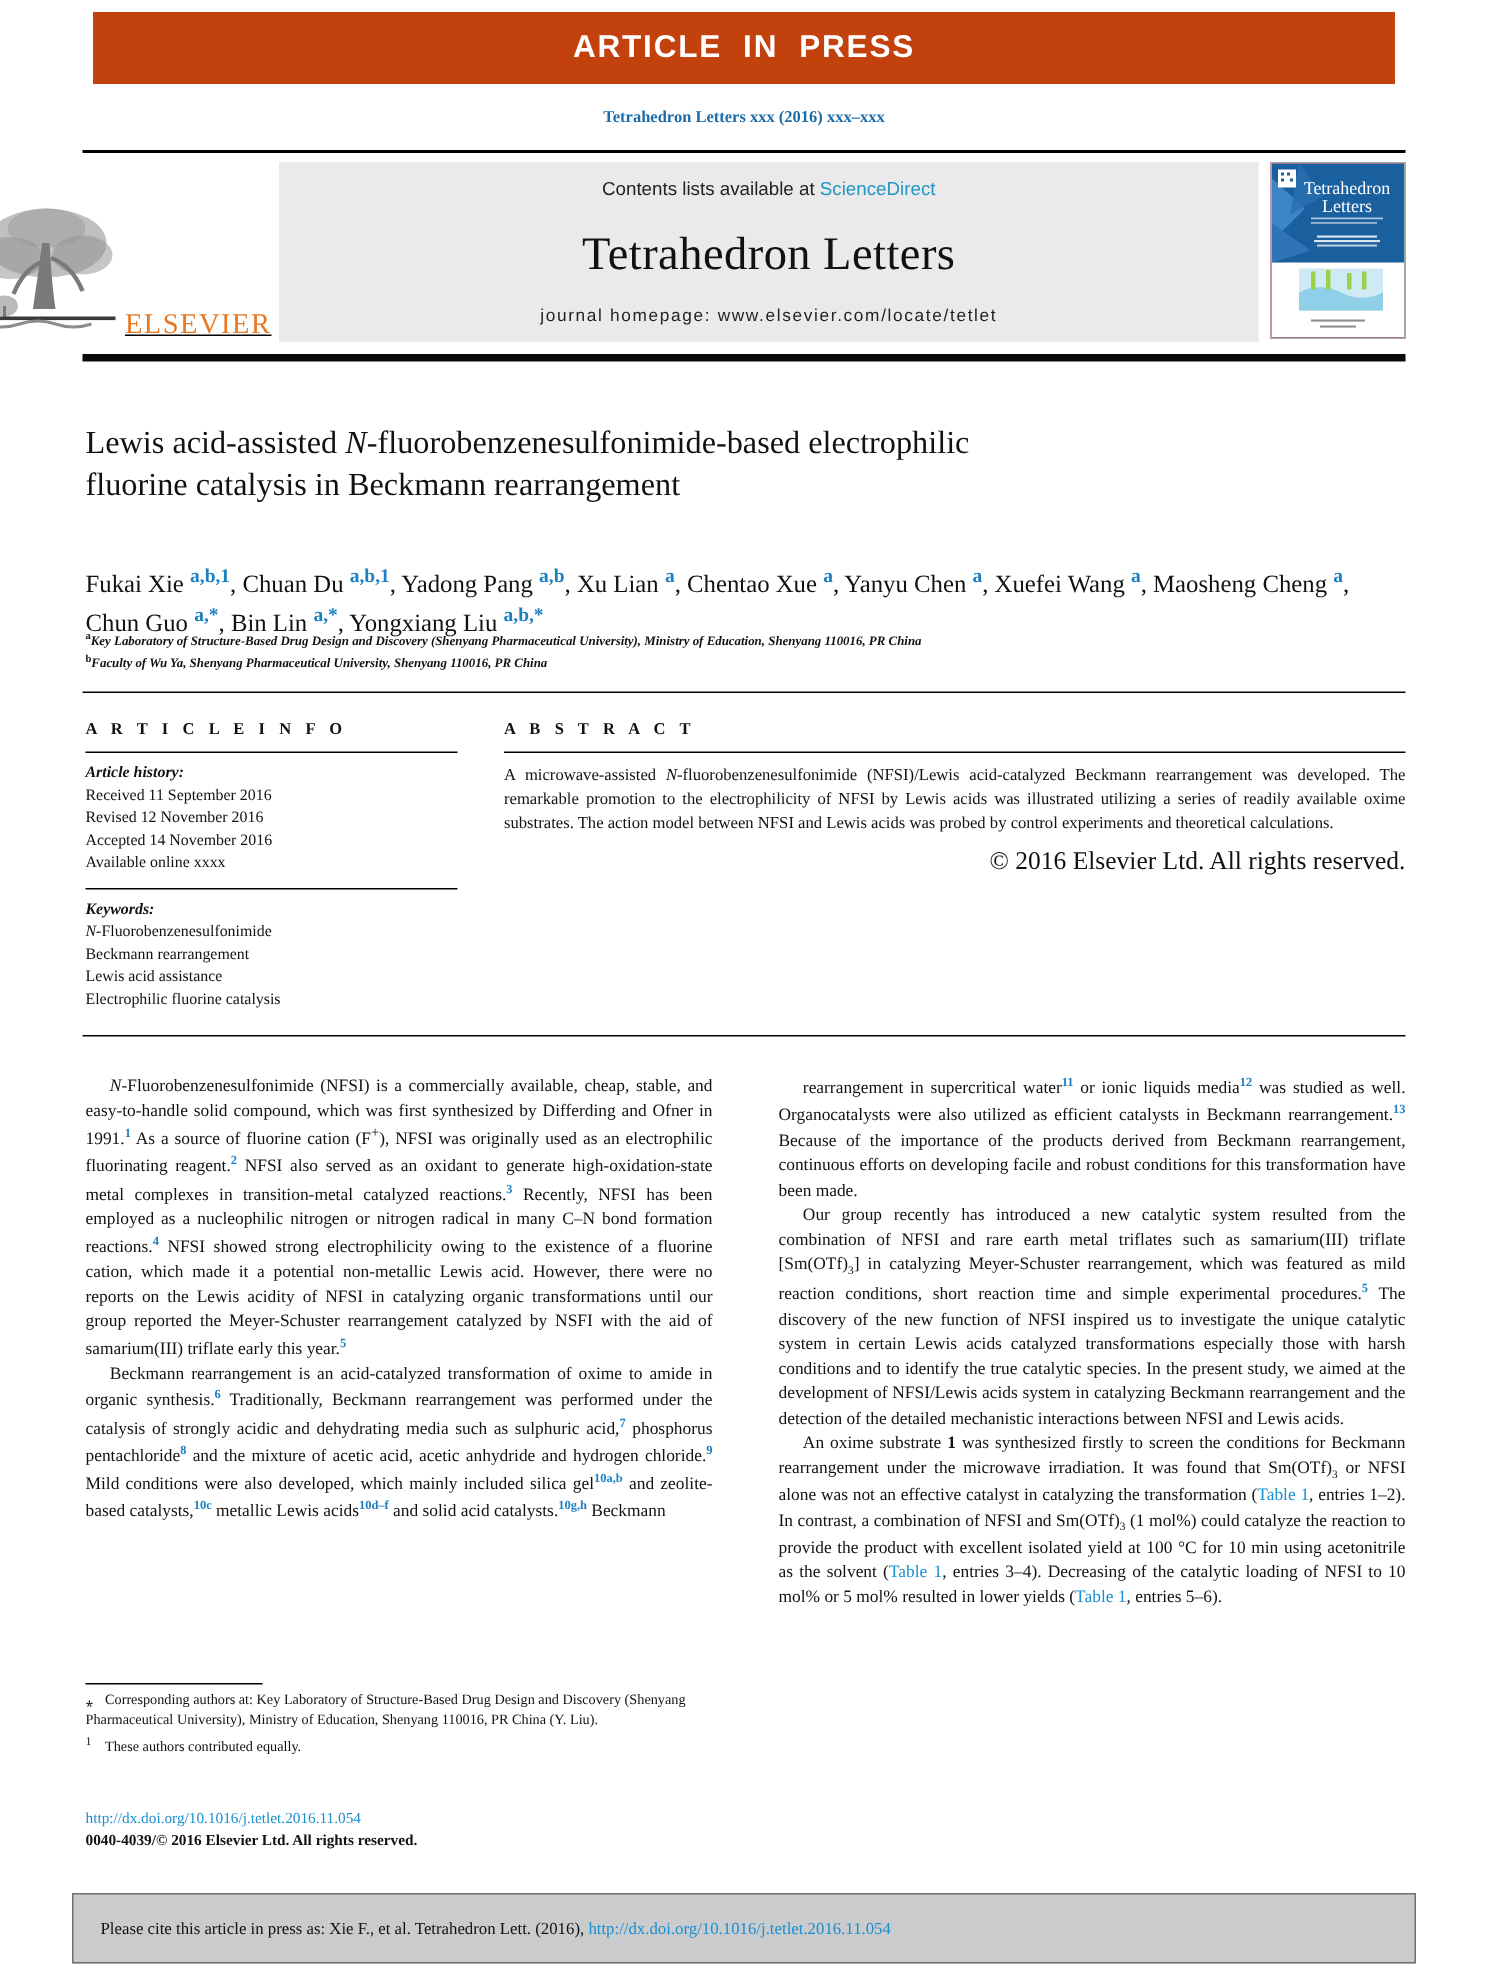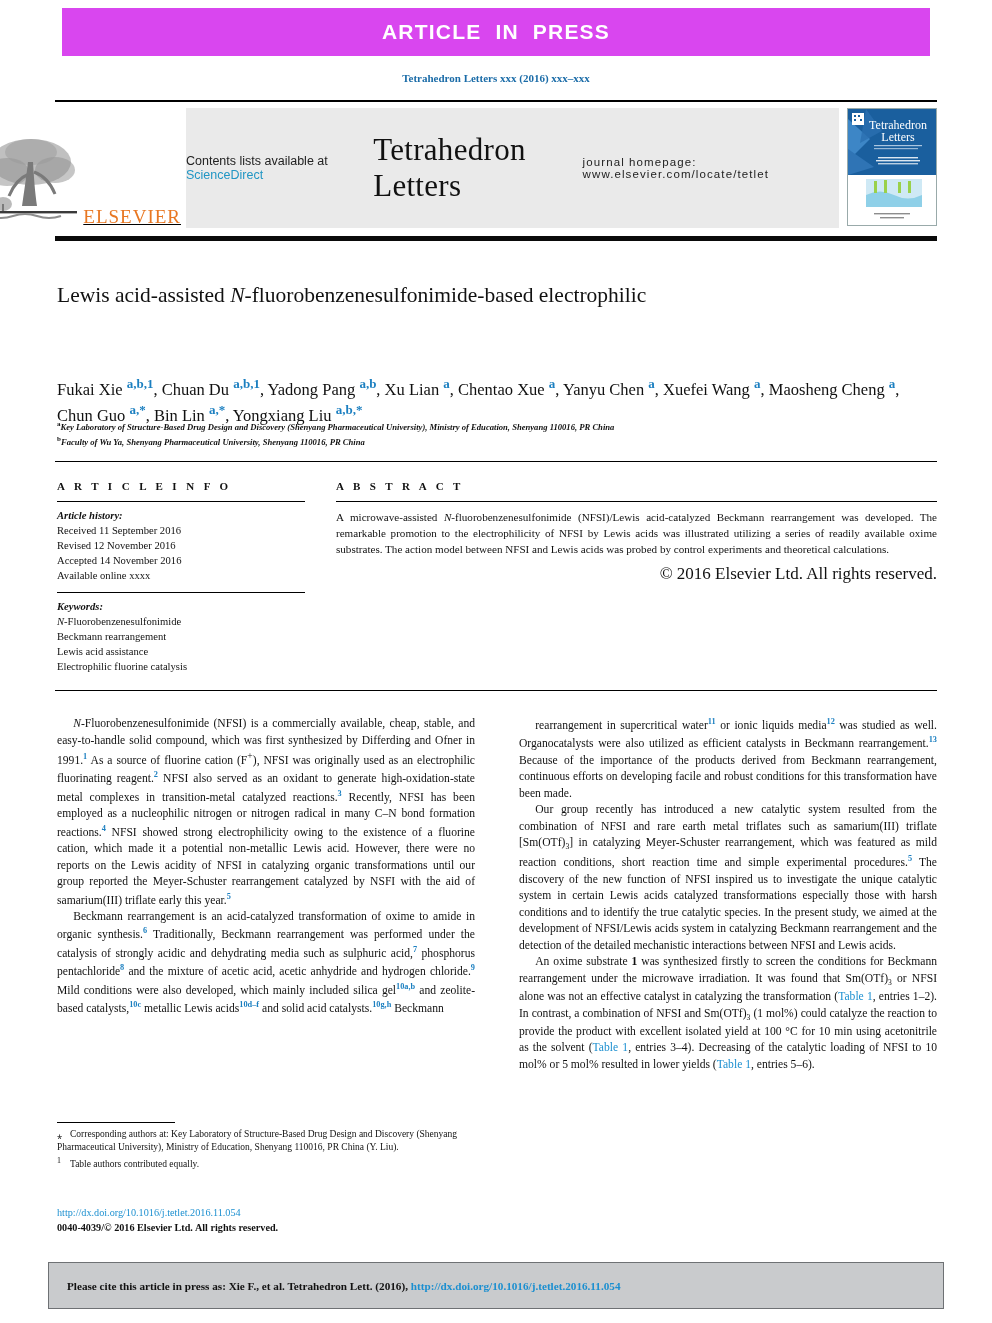--- a/index.html
+++ b/index.html
@@ -21,7 +21,7 @@
     position: absolute;
     left: 62px; top: 8px;
     width: 868px; height: 48px;
-    background: #d946ef;
+    background: #c2410c;
     display: flex; align-items: center; justify-content: center;
   }
   .aip-banner span {

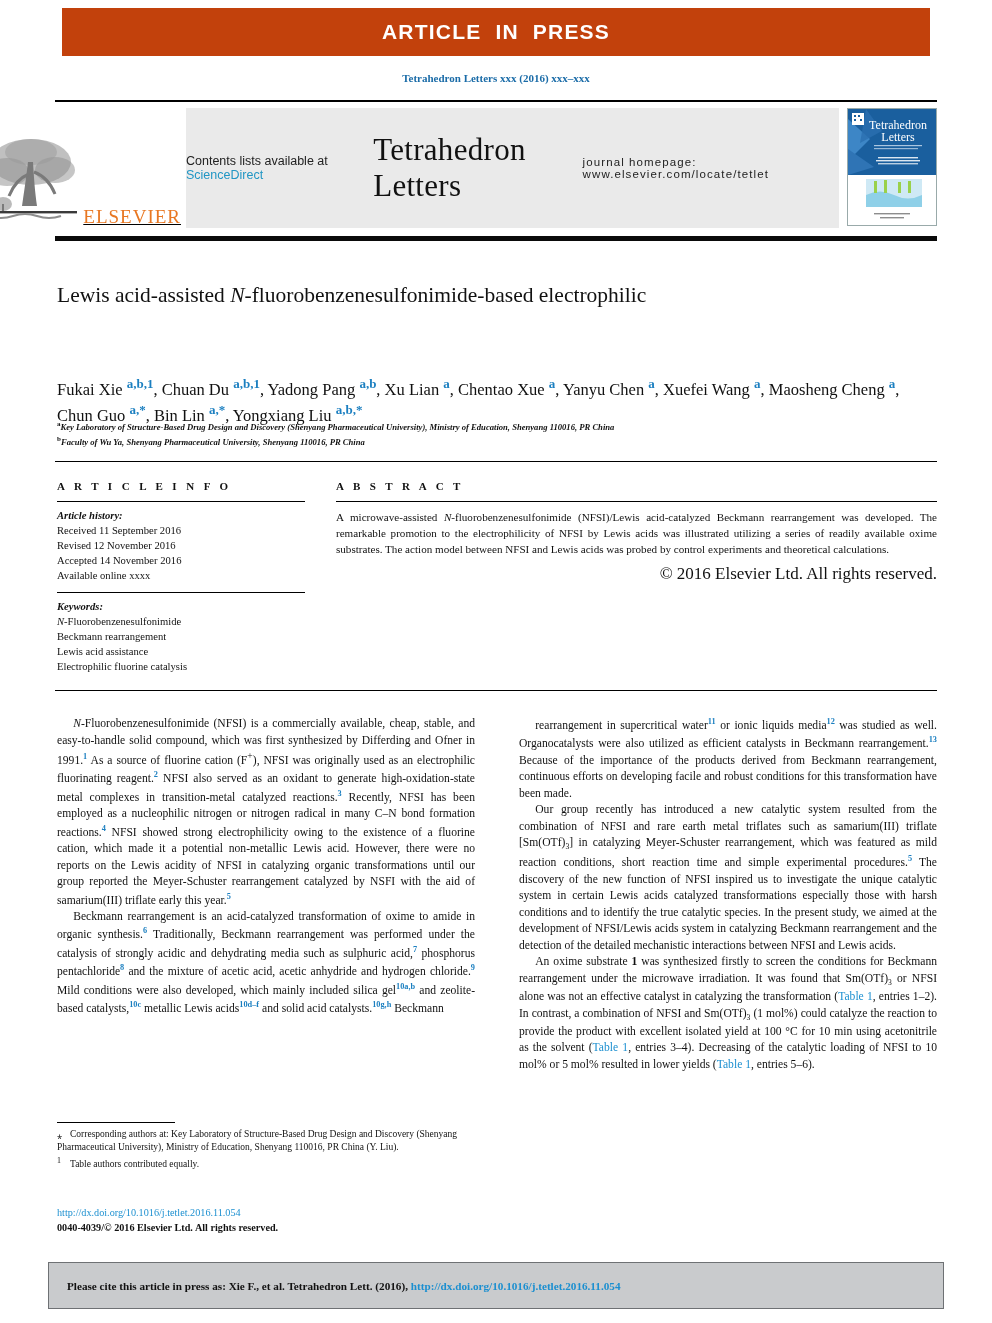--- a/index.html
+++ b/index.html
@@ -83,7 +83,7 @@
     flex: 1 1 auto;
     background: #eaeaea;
     display: flex;
-    flex-direction: row;
+    flex-direction: column;
     justify-content: space-between;
     align-items: center;
     padding: 11px 0 11px 0;

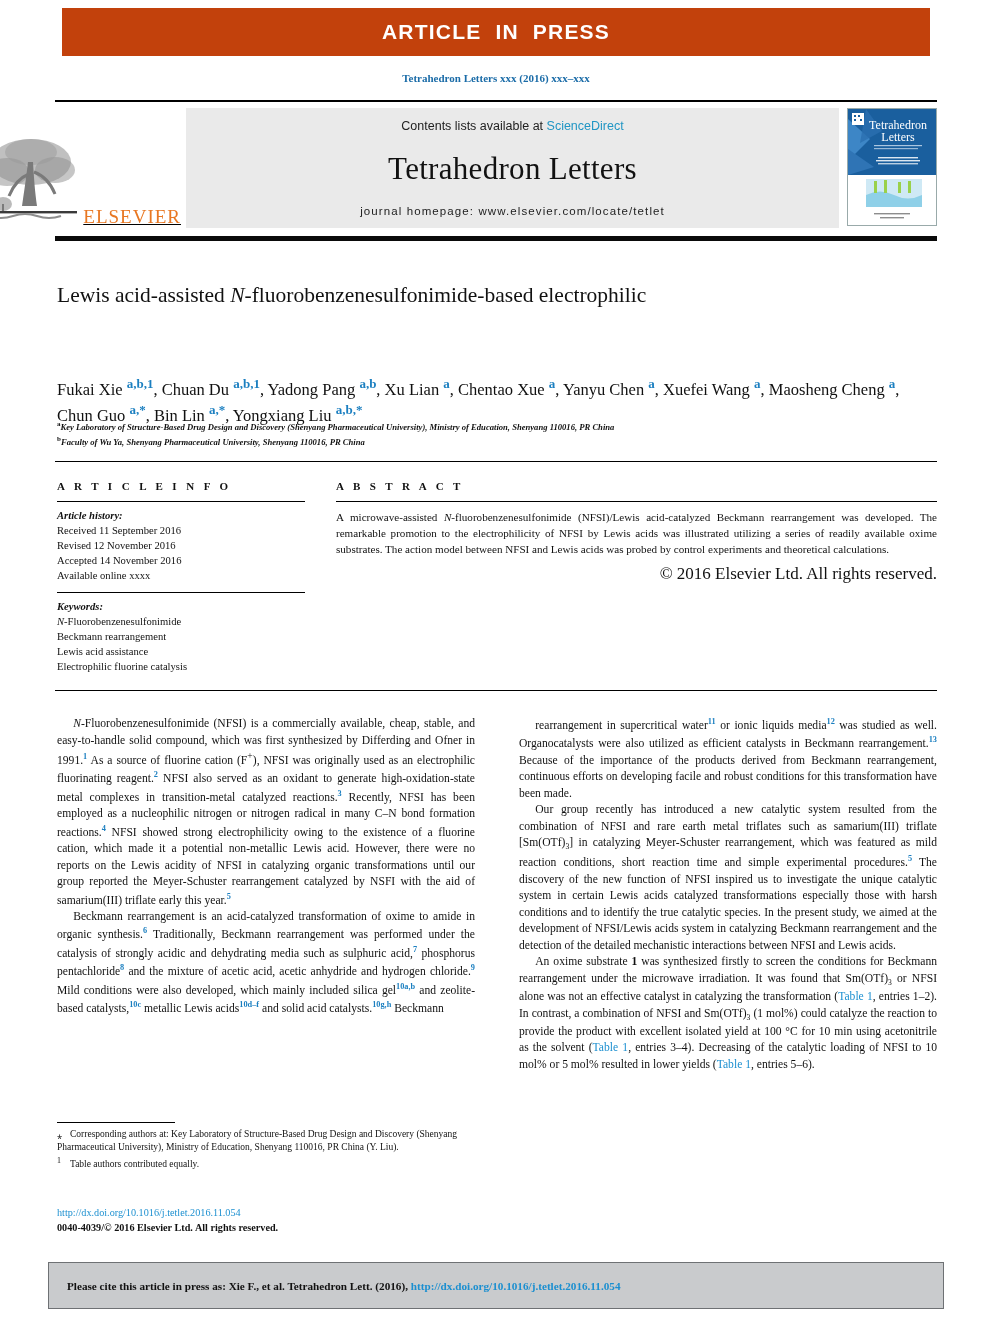--- a/index.html
+++ b/index.html
@@ -373,6 +373,7 @@
   <span>
     <span>Lewis acid-assisted </span><i>N</i><span>-fluorobenzenesulfonimide-based electrophilic</span>
   </span><br>
+  <span>fluorine catalysis in Beckmann rearrangement</span>
 </div>
 
 <div class="authors" id="author-list">Fukai Xie <sup>a,b,1</sup>, Chuan Du <sup>a,b,1</sup>, Yadong Pang <sup>a,b</sup>, Xu Lian <sup>a</sup>, Chentao Xue <sup>a</sup>, Yanyu Chen <sup>a</sup>, Xuefei Wang <sup>a</sup>, Maosheng Cheng <sup>a</sup>, Chun Guo <sup>a,*</sup>, Bin Lin <sup>a,*</sup>, Yongxiang Liu <sup>a,b,*</sup></div>

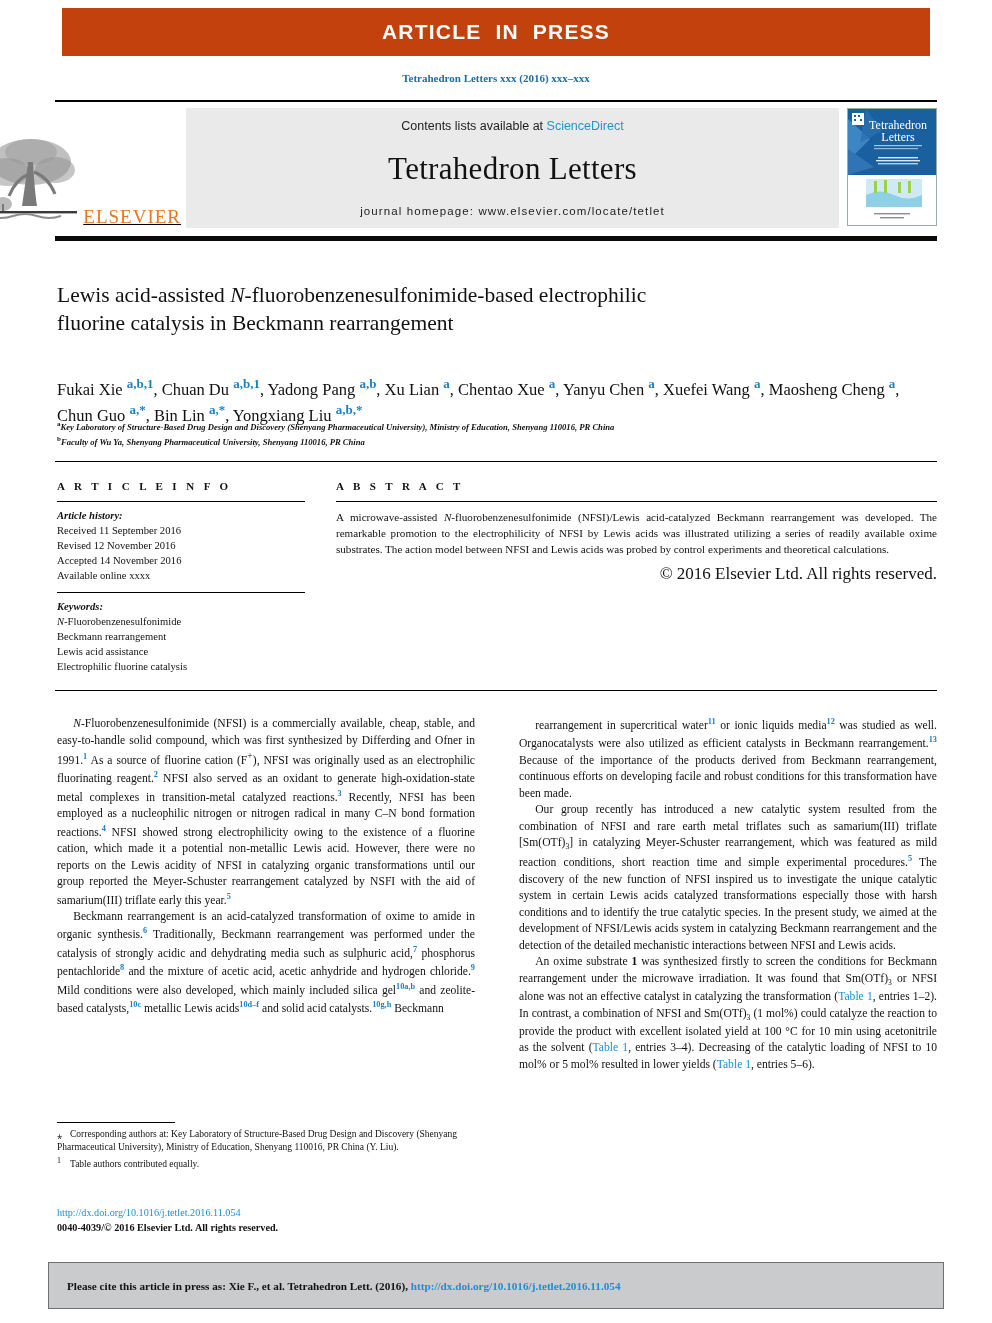--- a/index.html
+++ b/index.html
@@ -431,7 +431,7 @@
     <span class="mk">⁎</span><span>Corresponding authors at: Key Laboratory of Structure-Based Drug Design and Discovery (Shenyang Pharmaceutical University), Ministry of Education, Shenyang 110016, PR China (Y. Liu).</span>
   </div>
   <div class="fn-item">
-    <span class="mk"><sup>1</sup></span><span>Table authors contributed equally.</span>
+    <span class="mk"><sup>1</sup></span><span>These authors contributed equally.</span>
   </div>
 </div>
 

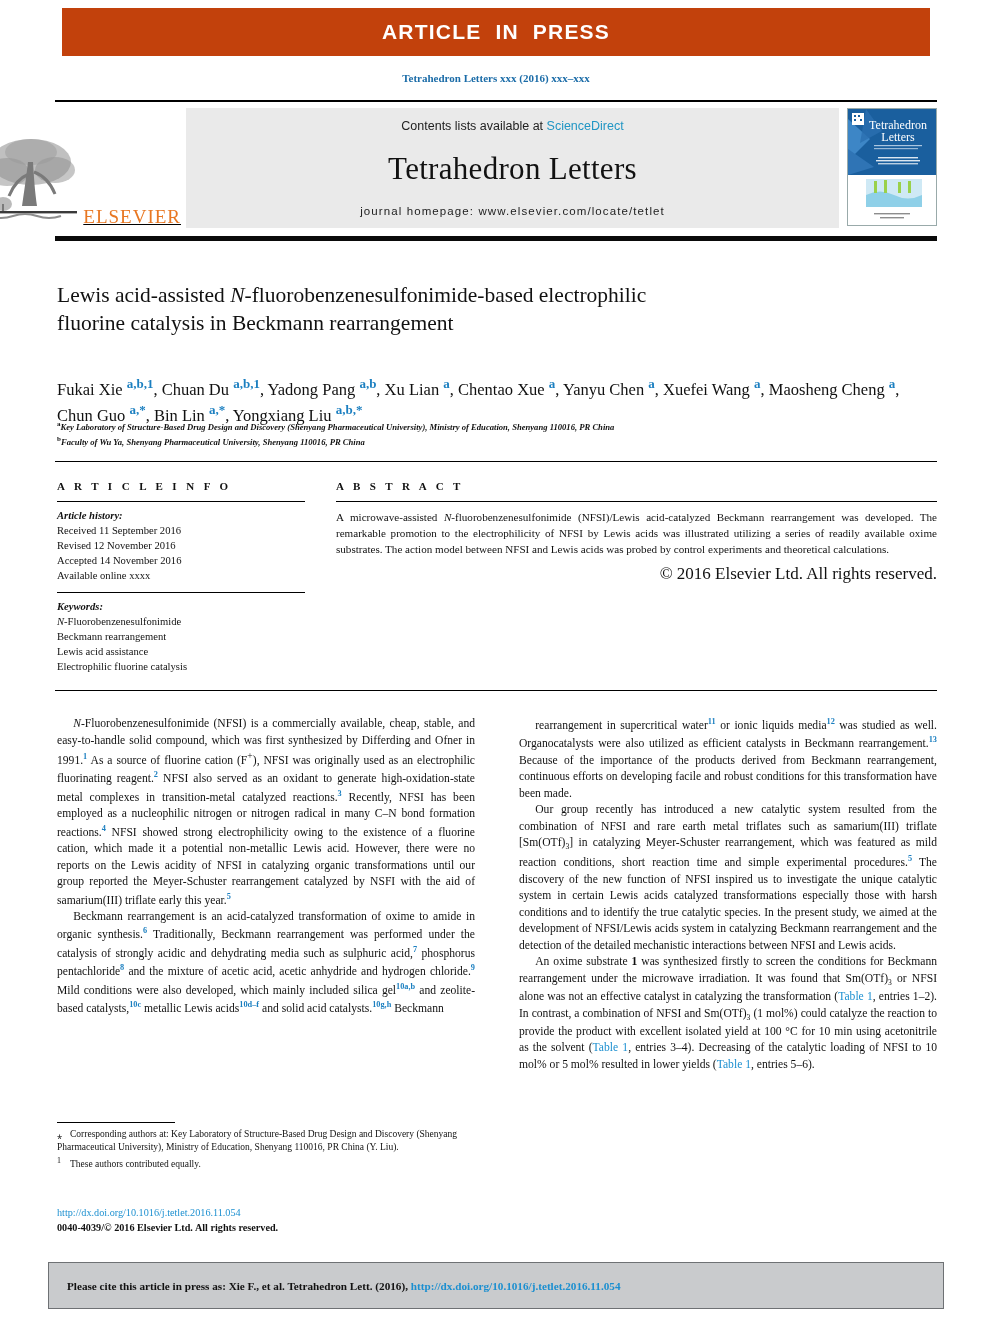--- a/index.html
+++ b/index.html
@@ -286,7 +286,6 @@
     font-size: 11.2px;
     color: #111;
     padding-left: 18px;
-    font-weight: bold;
   }
   .foot-box .txt a { color: #1b8fd0; text-decoration: none; }
 </style>

